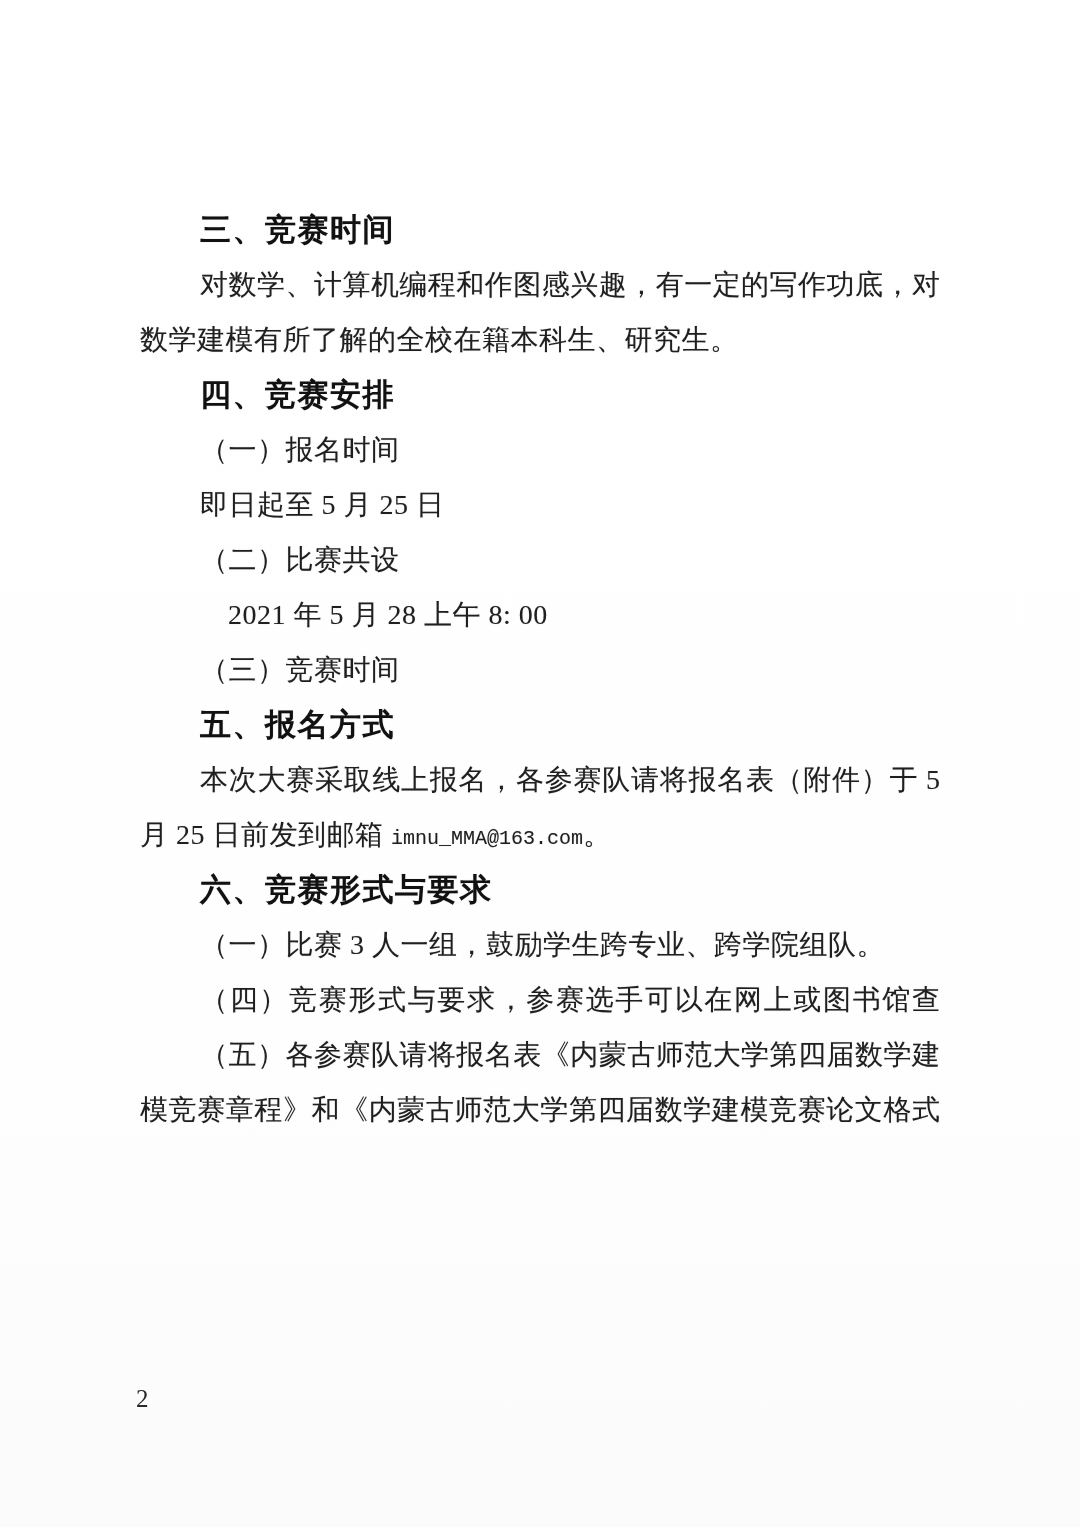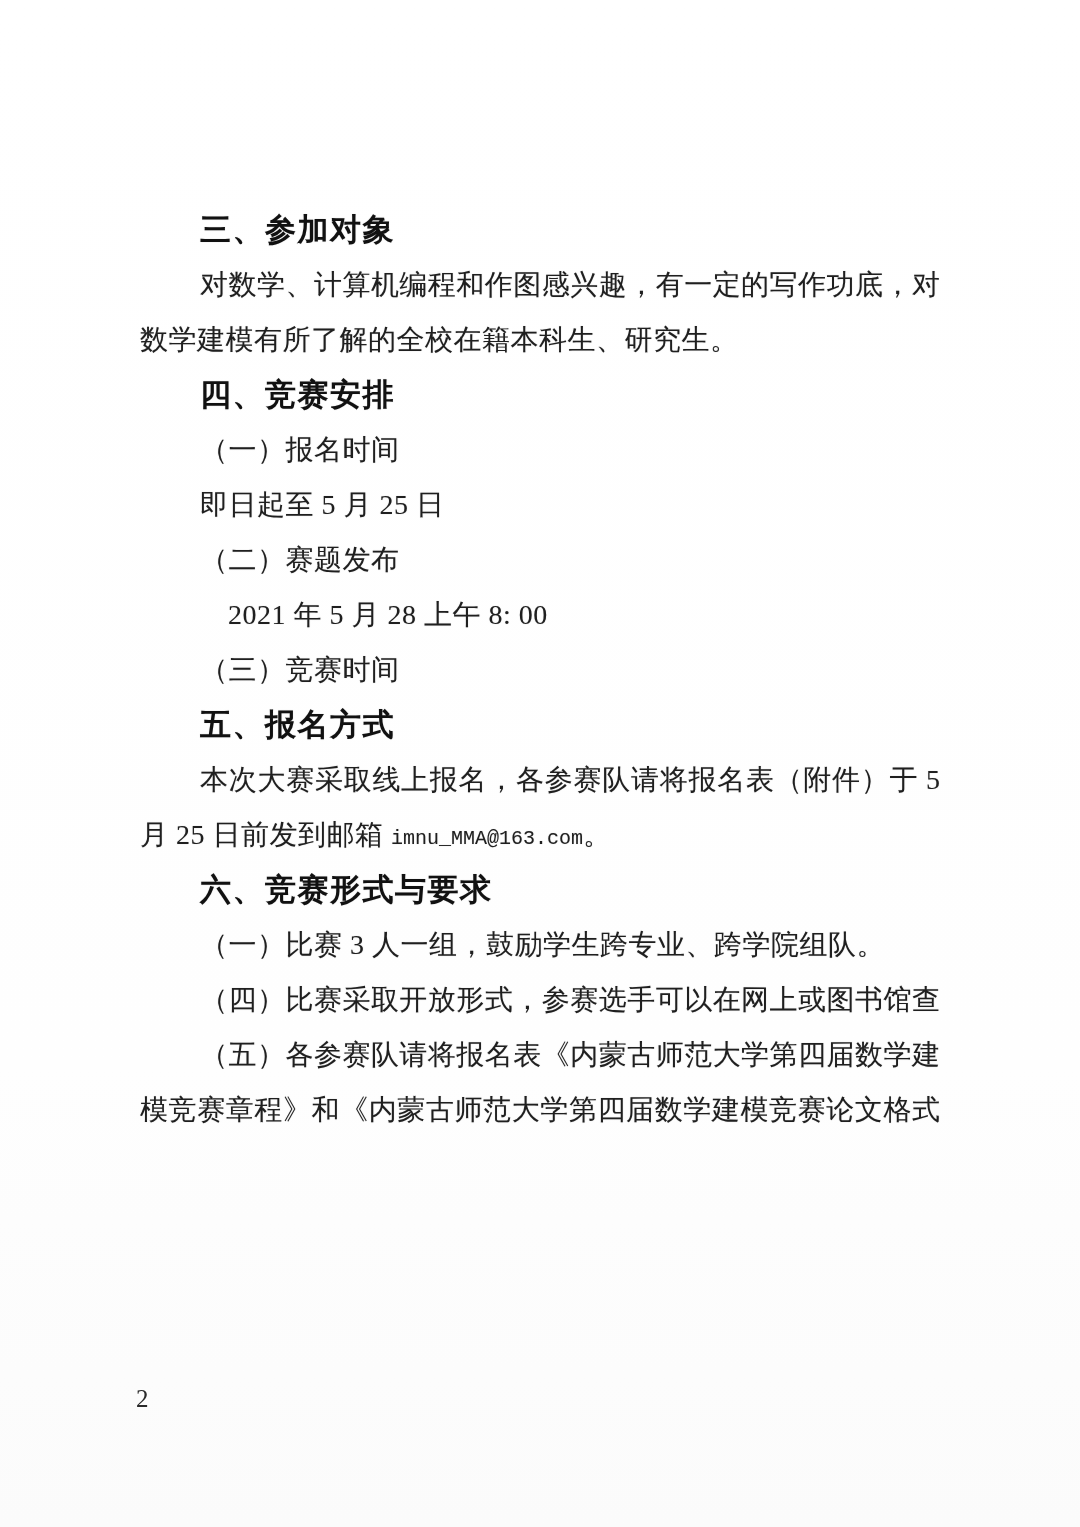--- a/index.html
+++ b/index.html
@@ -66,7 +66,7 @@
 <div class="page">
   <div class="content">
 
-    <div class="line h ind1">三、参加对象</div>
+    <div class="line h ind1">三、竞赛时间</div>
     <div class="line ind1 spread">对数学、计算机编程和作图感兴趣，有一定的写作功底，对</div>
     <div class="line">数学建模有所了解的全校在籍本科生、研究生。</div>
 

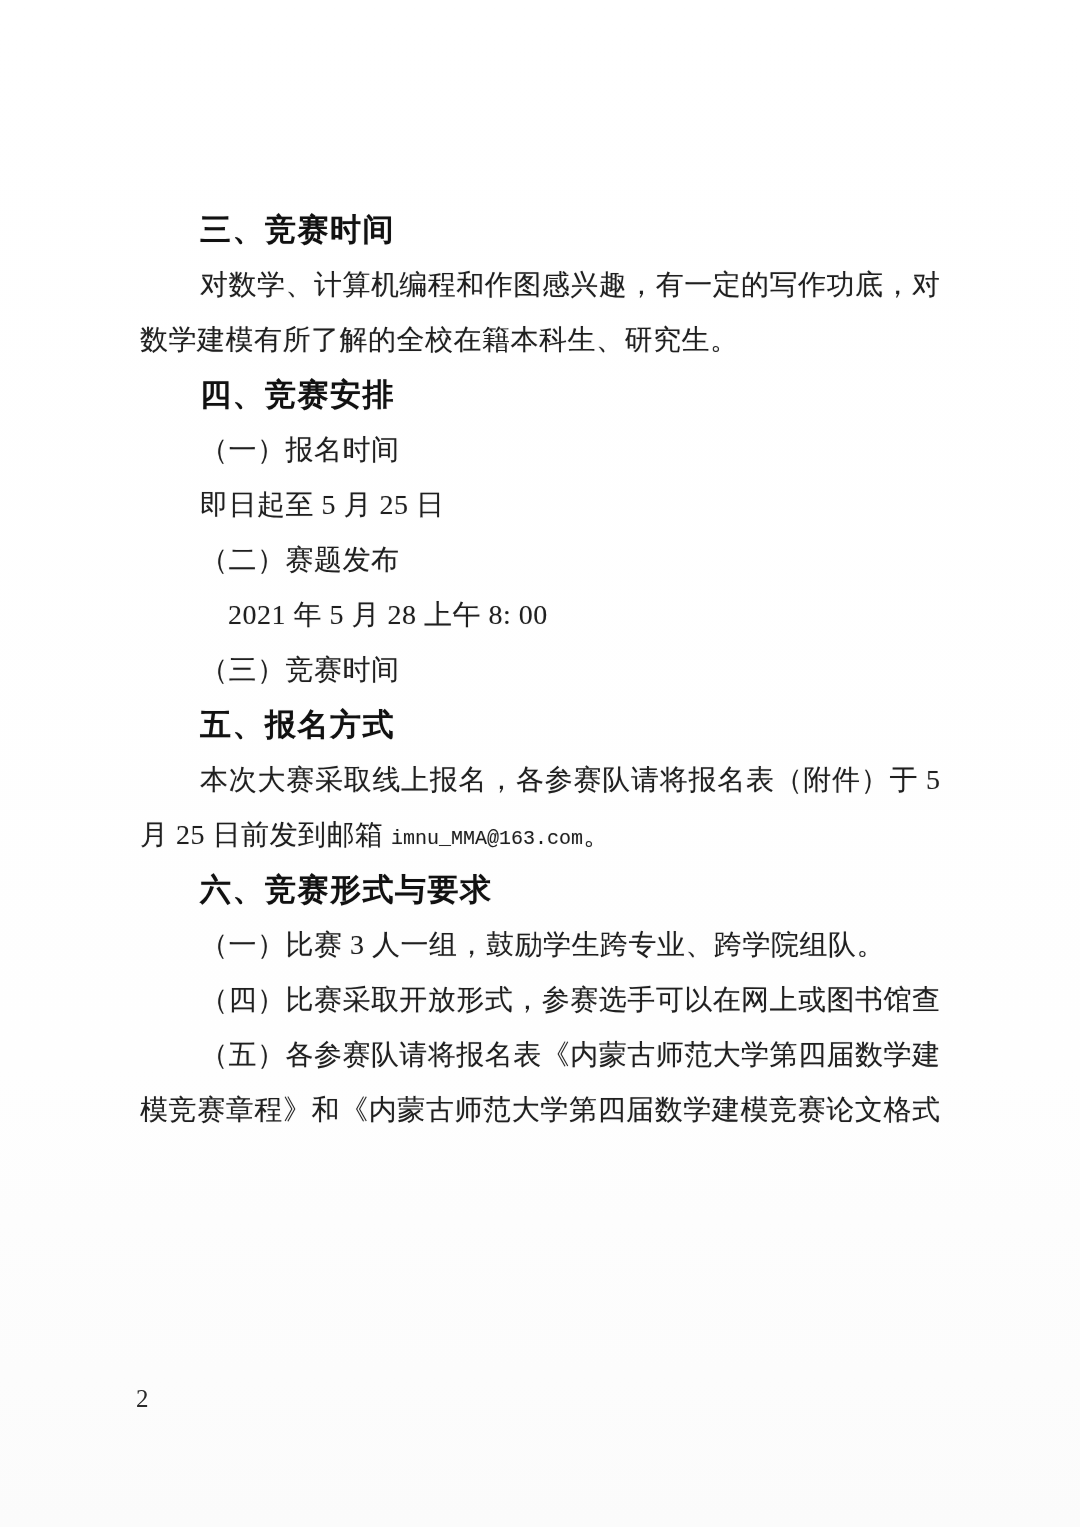--- a/index.html
+++ b/index.html
@@ -73,7 +73,7 @@
     <div class="line h ind1">四、竞赛安排</div>
     <div class="line ind1">（一）报名时间</div>
     <div class="line ind1">即日起至 5 月 25 日</div>
-    <div class="line ind1">（二）赛题发布</div>
+    <div class="line ind1">（二）比赛共设</div>
     <div class="line ind2">2021 年 5 月 28 上午 8: 00</div>
     <div class="line ind1">（三）竞赛时间</div>
 

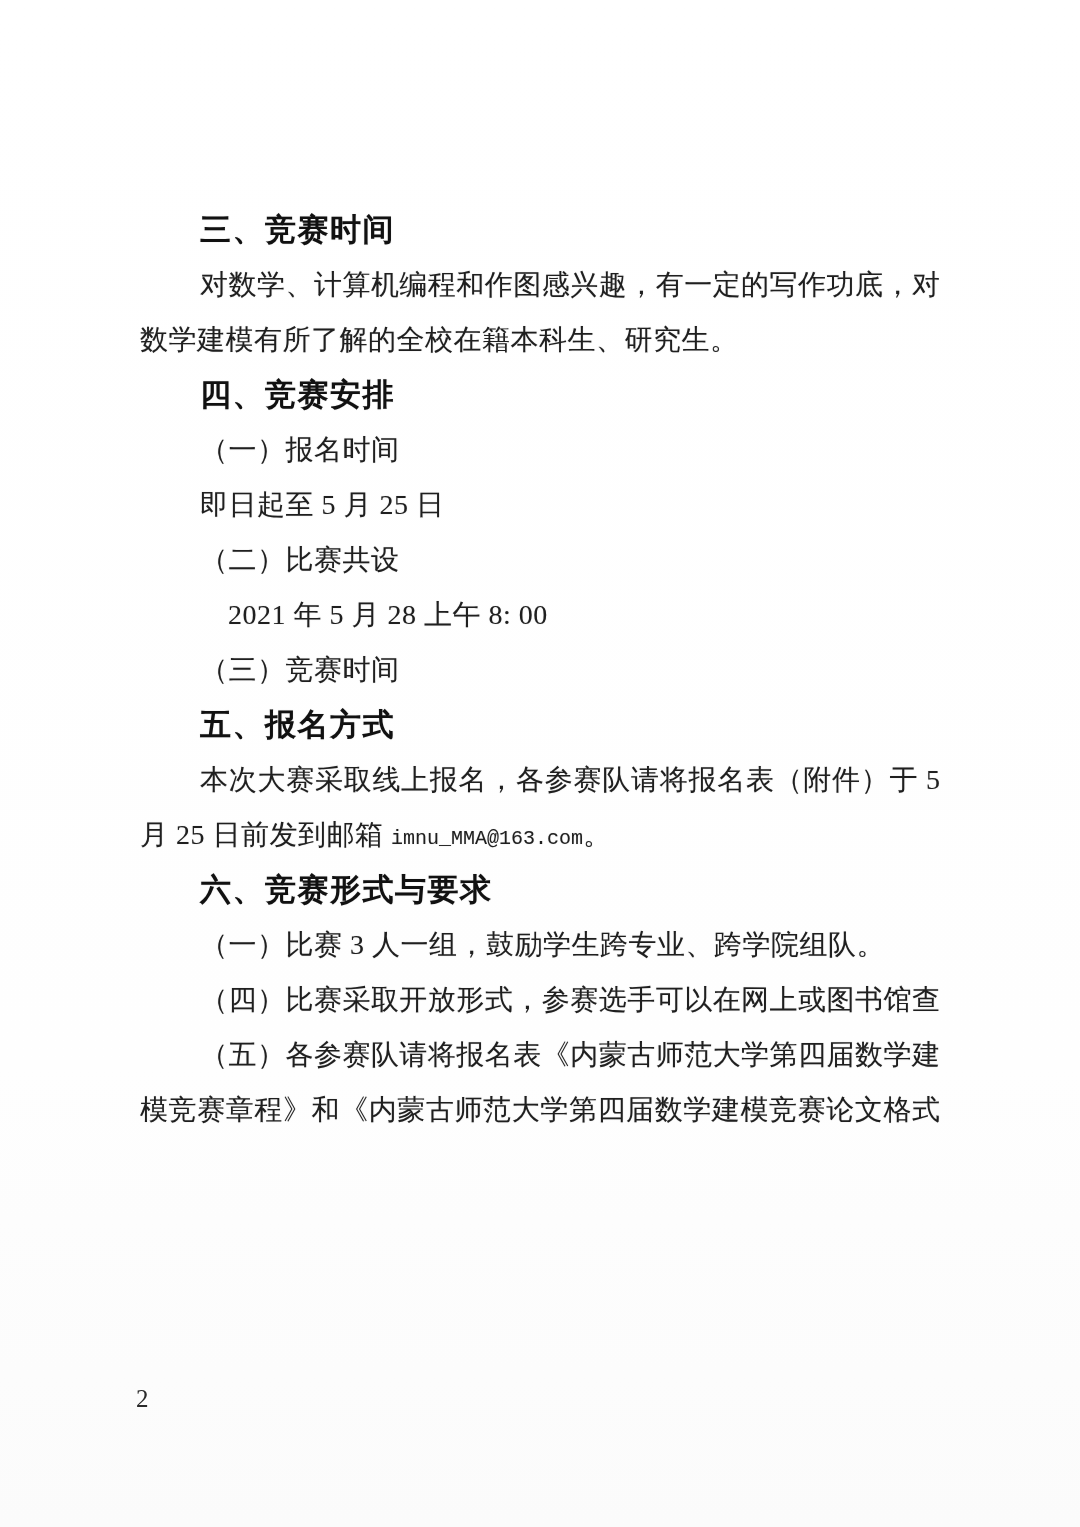--- a/index.html
+++ b/index.html
@@ -83,7 +83,7 @@
 
     <div class="line h ind1">六、竞赛形式与要求</div>
     <div class="line ind1">（一）比赛 3 人一组，鼓励学生跨专业、跨学院组队。</div>
-    <div class="line ind1 spread">（四）比赛采取开放形式，参赛选手可以在网上或图书馆查</div>
+    <div class="line ind1 spread">（四）竞赛形式与要求，参赛选手可以在网上或图书馆查</div>
     <div class="line ind1 spread">（五）各参赛队请将报名表《内蒙古师范大学第四届数学建</div>
     <div class="line spread">模竞赛章程》和《内蒙古师范大学第四届数学建模竞赛论文格式</div>
 

